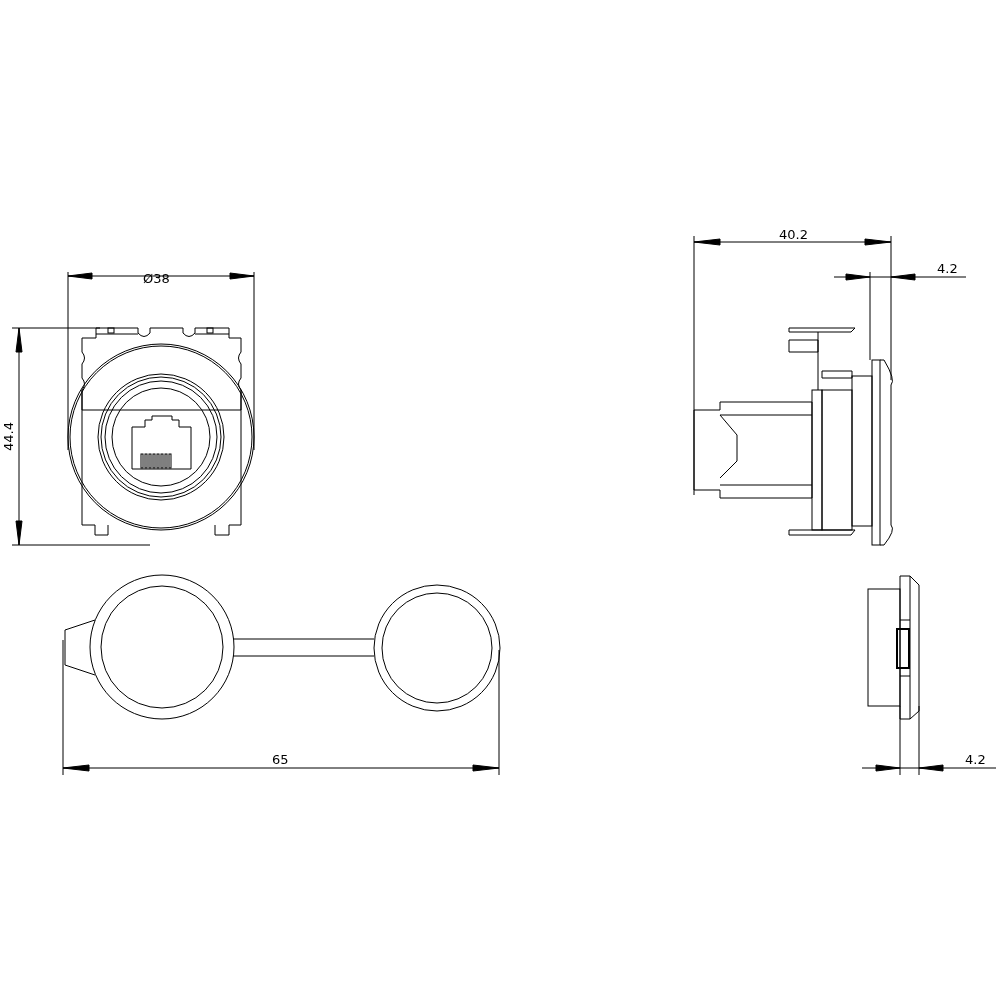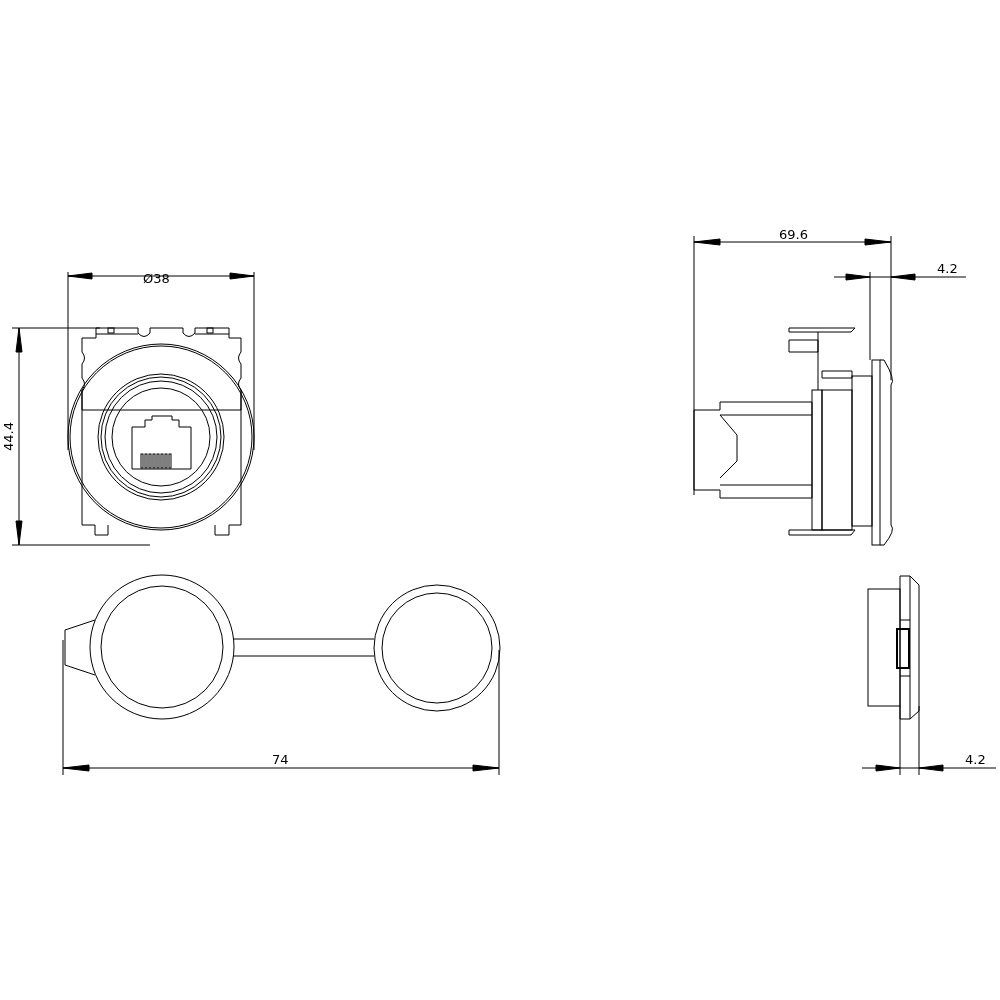--- a/index.html
+++ b/index.html
@@ -120,7 +120,7 @@
 
   <div class="dim-label" style="left:143px;top:272px;">Ø38</div>
   <div class="dim-label rot" style="left:-6px;top:430px;">44.4</div>
-  <div class="dim-label" style="left:779px;top:228px;">69.6</div>
+  <div class="dim-label" style="left:779px;top:228px;">40.2</div>
   <div class="dim-label" style="left:937px;top:262px;">4.2</div>
   <div class="dim-label" style="left:272px;top:753px;">74</div>
   <div class="dim-label" style="left:965px;top:753px;">4.2</div>

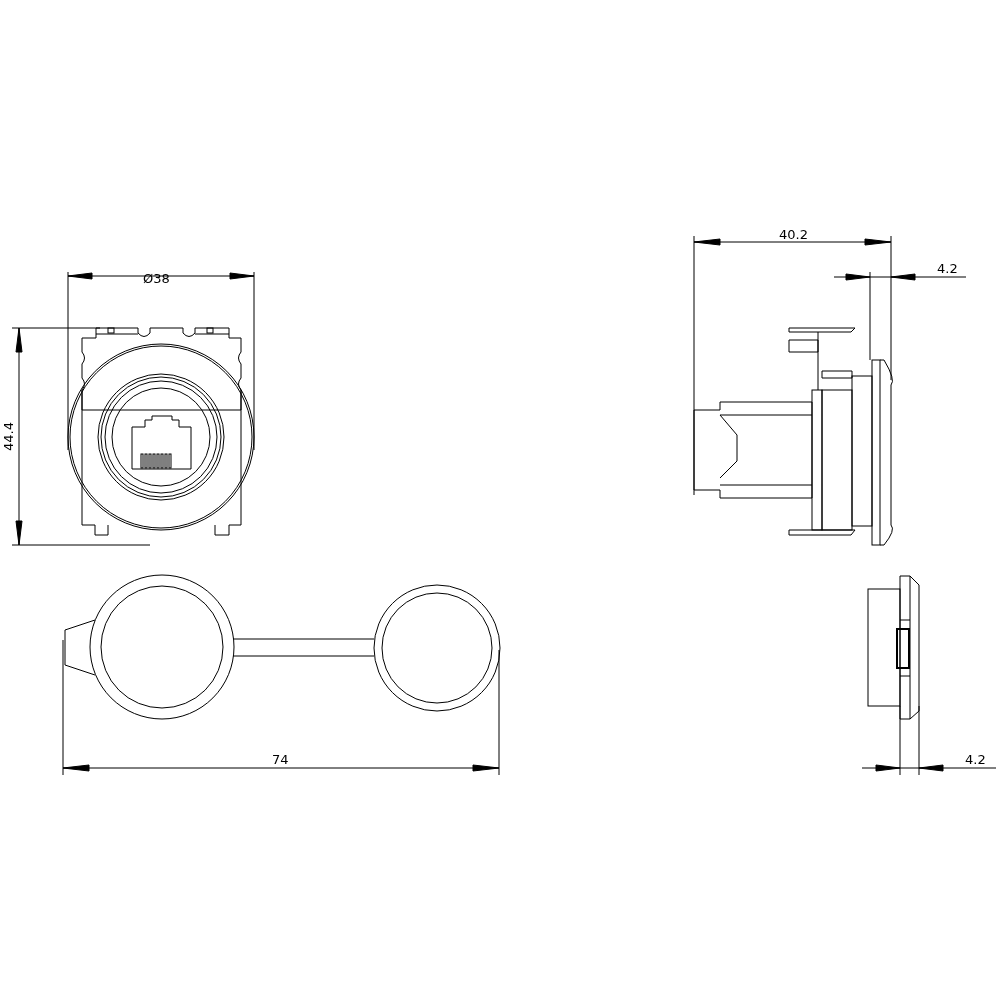--- a/index.html
+++ b/index.html
@@ -122,7 +122,7 @@
   <div class="dim-label rot" style="left:-6px;top:430px;">44.4</div>
   <div class="dim-label" style="left:779px;top:228px;">40.2</div>
   <div class="dim-label" style="left:937px;top:262px;">4.2</div>
-  <div class="dim-label" style="left:272px;top:753px;">74</div>
+  <div class="dim-label" style="left:272px;top:753px;">65</div>
   <div class="dim-label" style="left:965px;top:753px;">4.2</div>
 
 </div>

